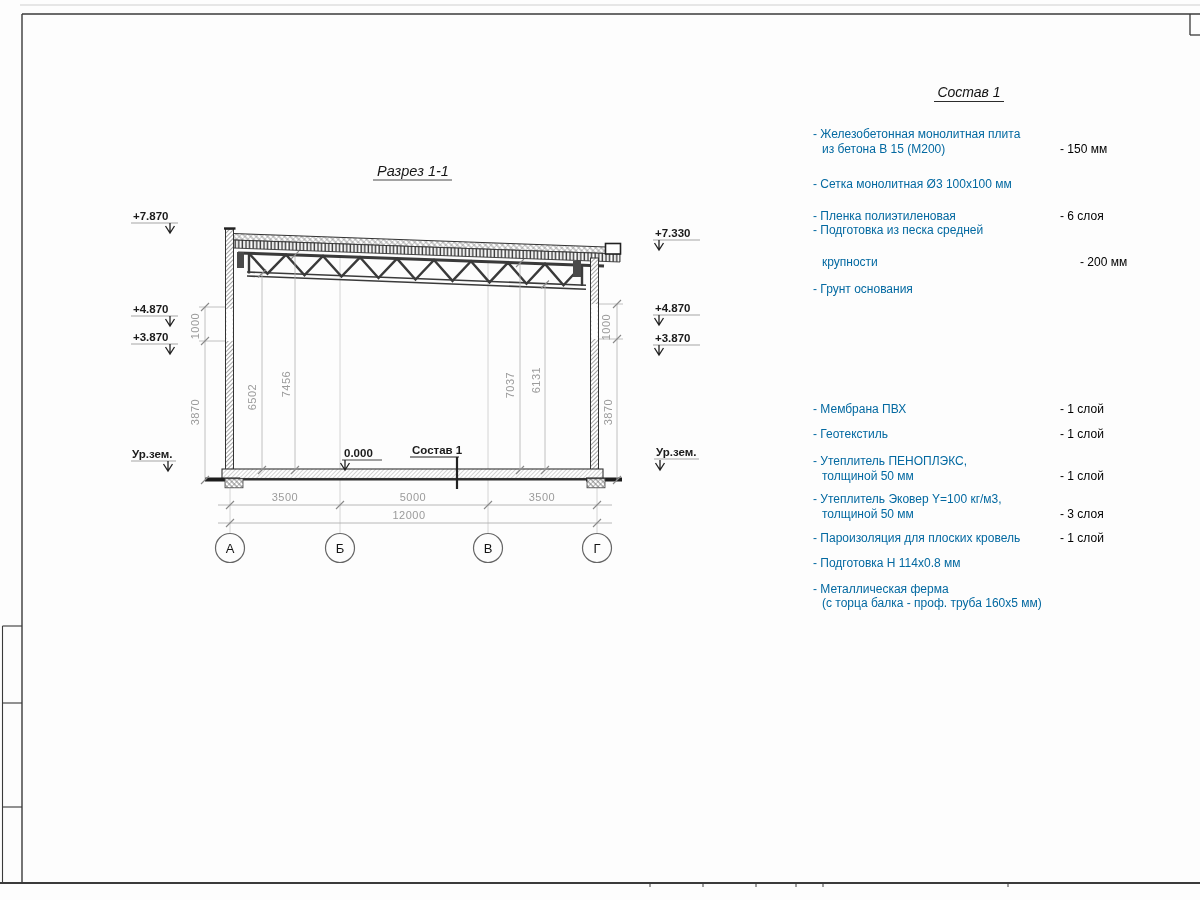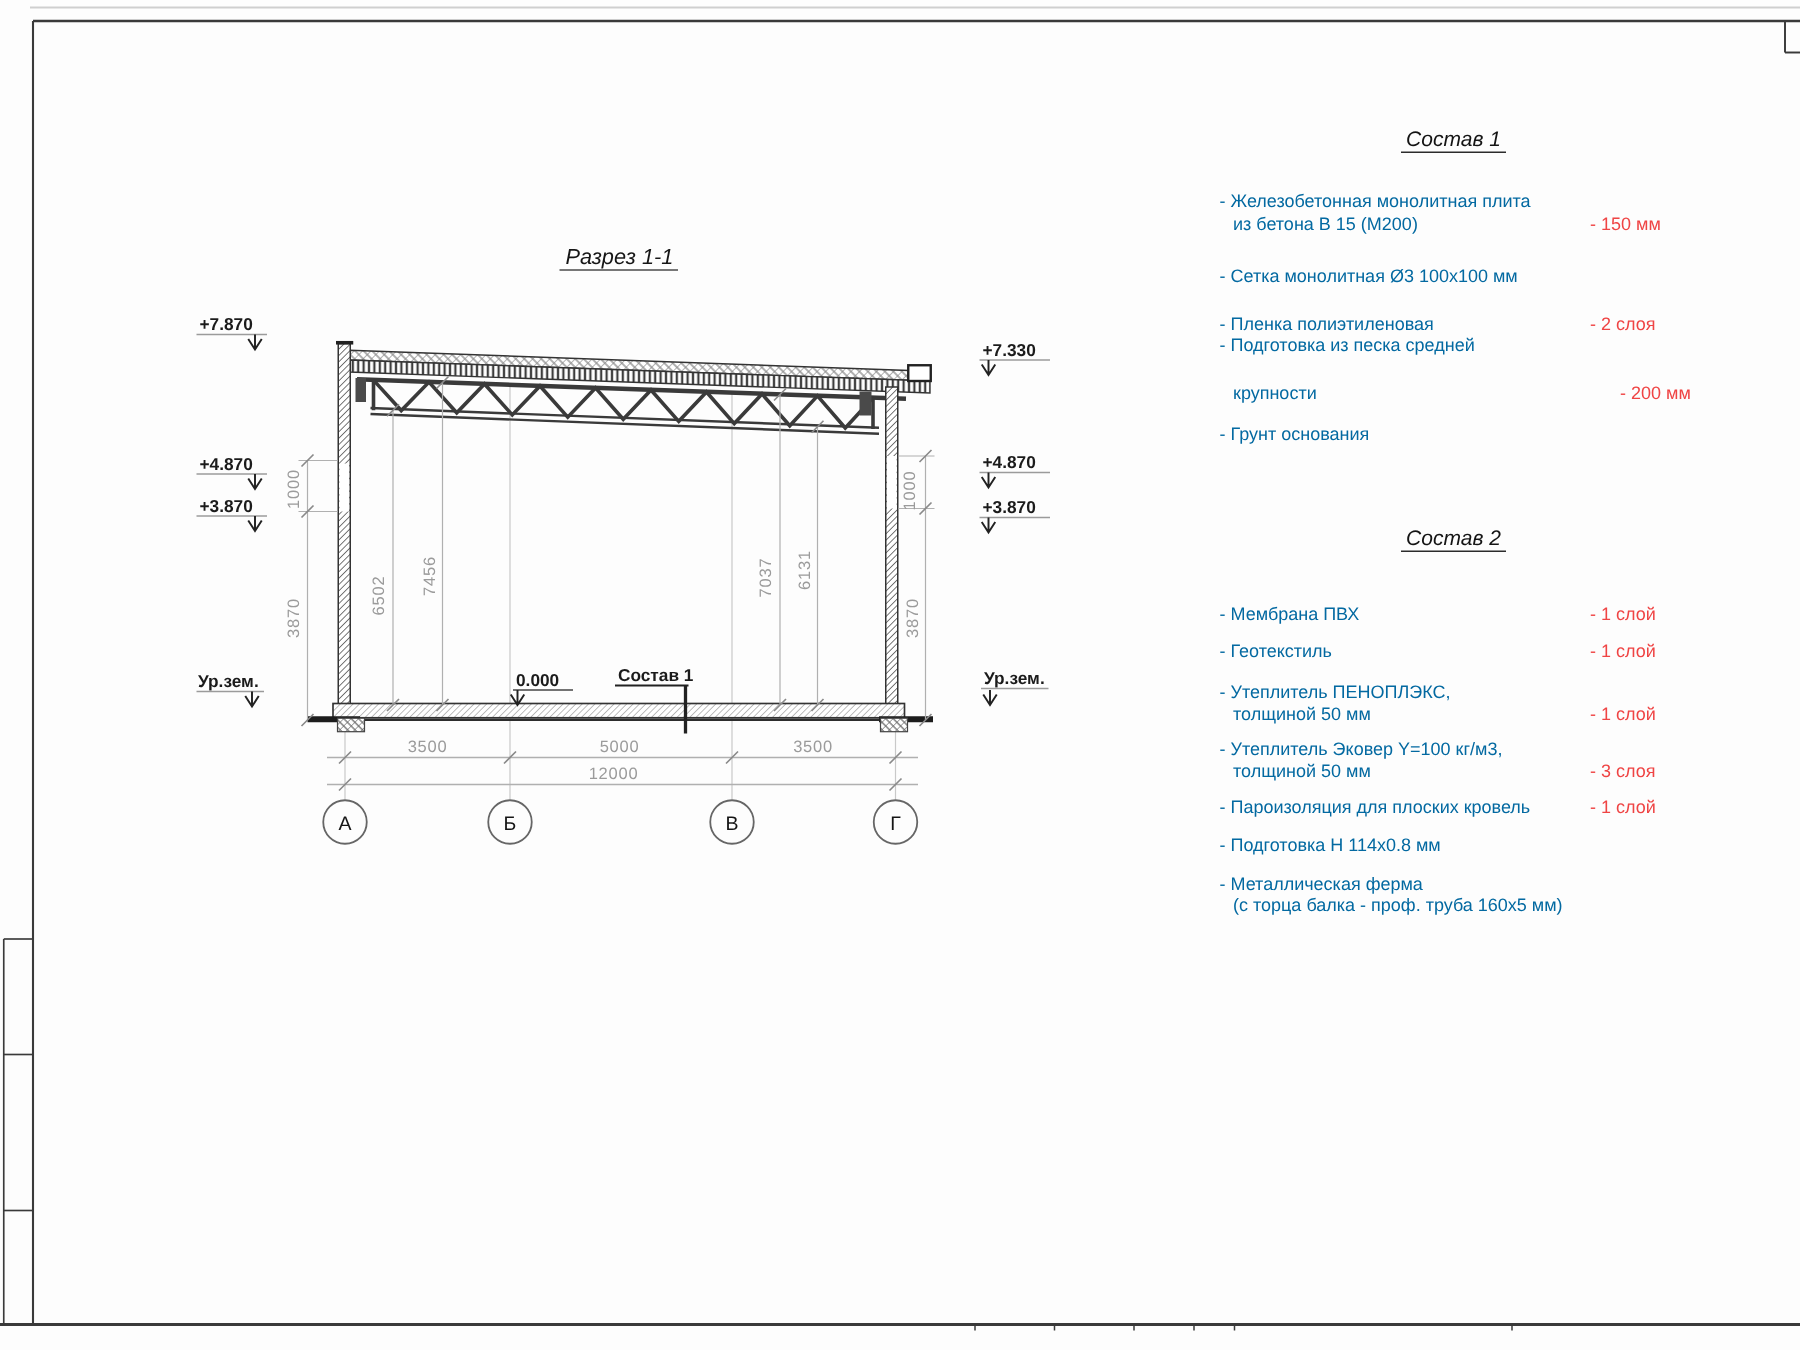--- a/index.html
+++ b/index.html
@@ -19,7 +19,7 @@
   .items { position:absolute; left:0; width:100%; }
   .li-line { position:absolute; left:0; font-size:12px; line-height:13px; color:#0369a1; white-space:nowrap; }
   .li-line.cont { left:9px; }
-  .li-value { position:absolute; left:247px; font-size:12px; line-height:13px; color:#ef4444; white-space:nowrap; }
+  .li-value { position:absolute; left:247px; font-size:12px; line-height:13px; color:#000000; white-space:nowrap; }
 </style>
 </head>
 <body>

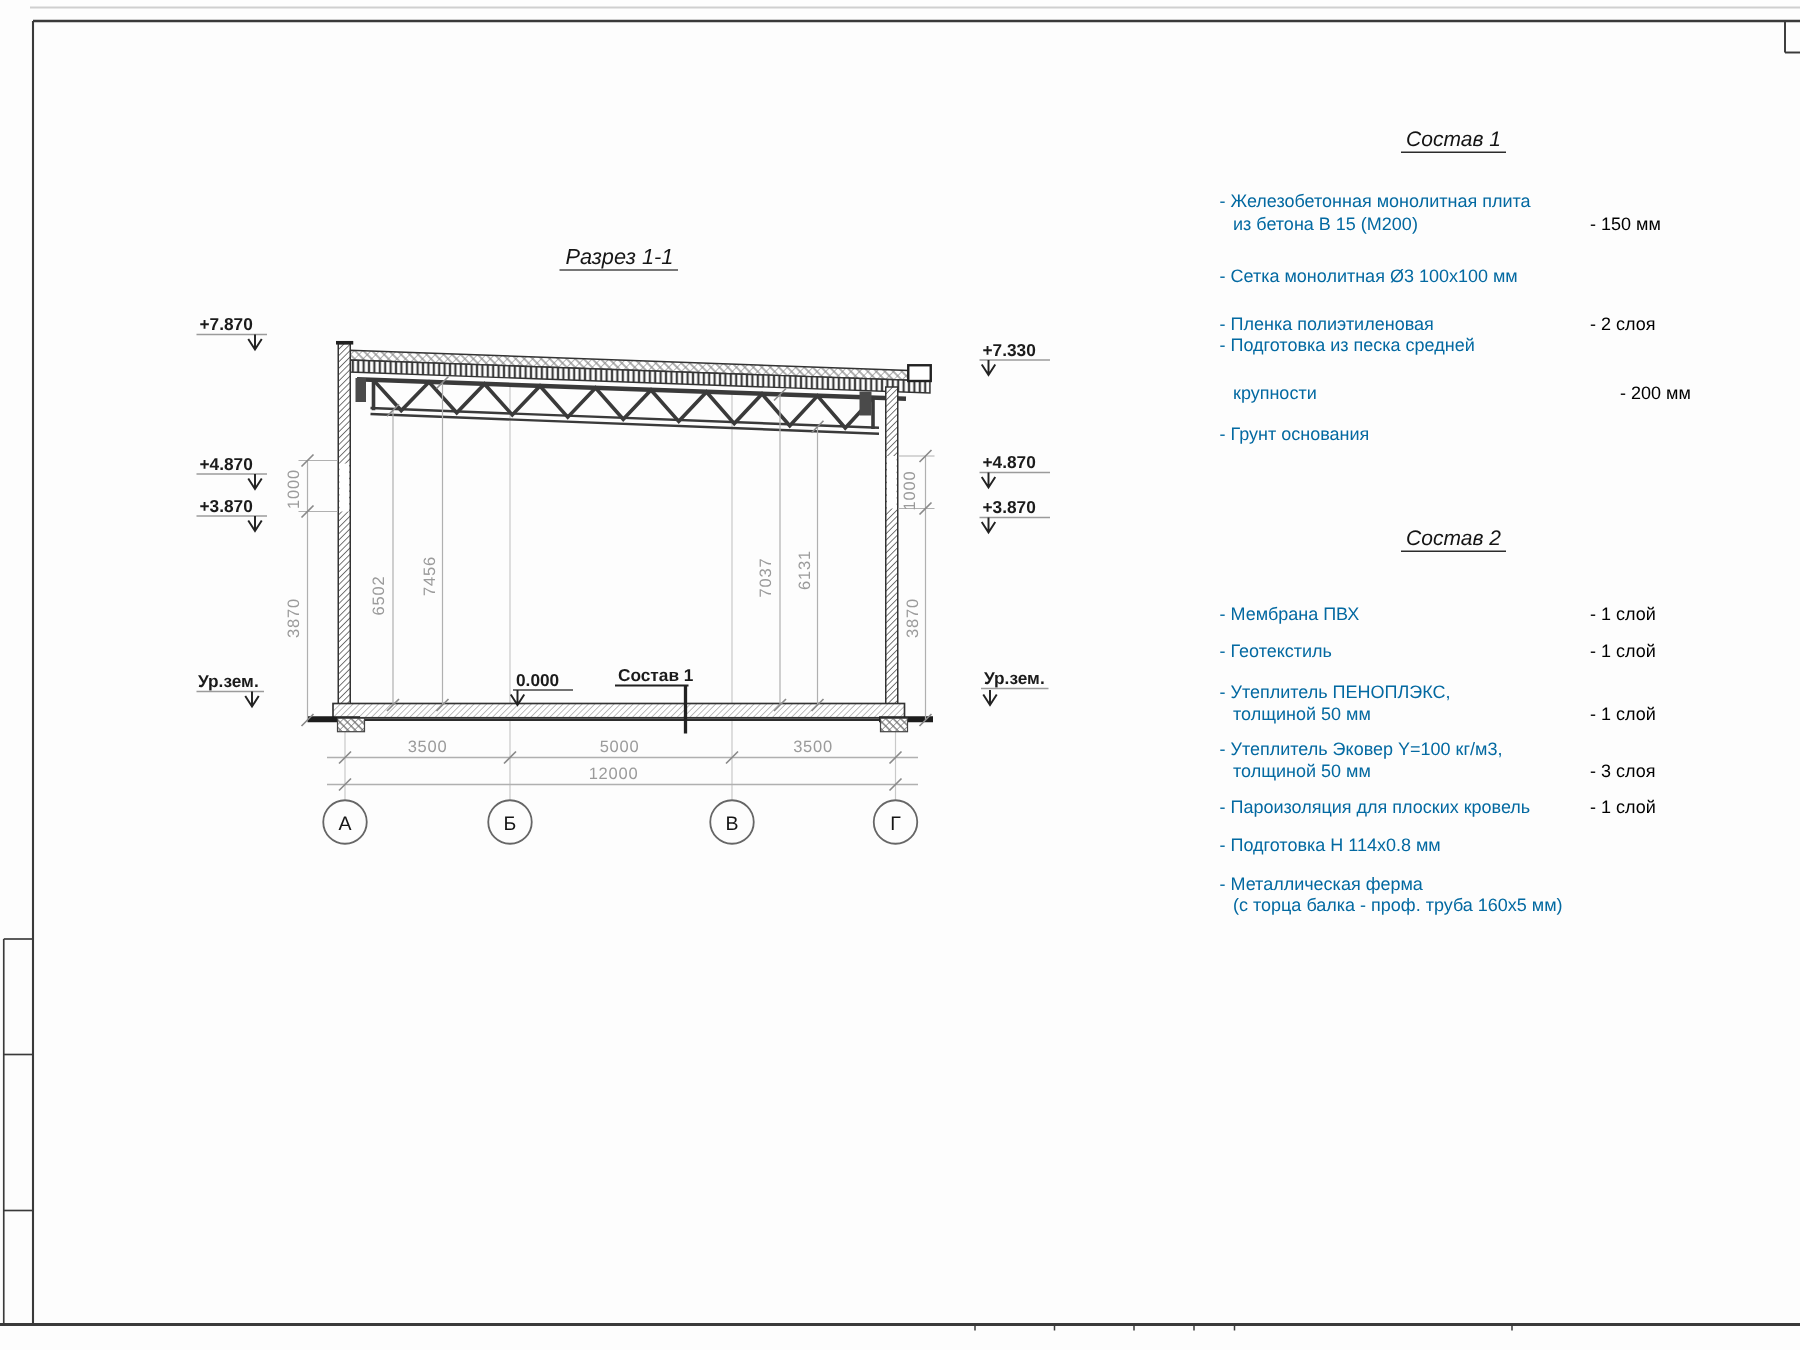--- a/index.html
+++ b/index.html
@@ -232,7 +232,7 @@
         <div class="li-value" style="top: 23px;">- 150 мм</div>
         <div class="li-line" style="top: 58px;">- Сетка монолитная Ø3 100х100 мм</div>
         <div class="li-line" style="top: 90px;">- Пленка полиэтиленовая</div>
-        <div class="li-value" style="top: 90px;">- 2 слоя</div>
+        <div class="li-value" style="top: 90px;">- 6 слоя</div>
         <div class="li-line" style="top: 104px;">- Подготовка из песка средней</div>
         <div class="li-line cont" style="top: 136px;">крупности</div>
         <div class="li-value" style="top: 136px; margin-left: 20px;">- 200 мм</div>

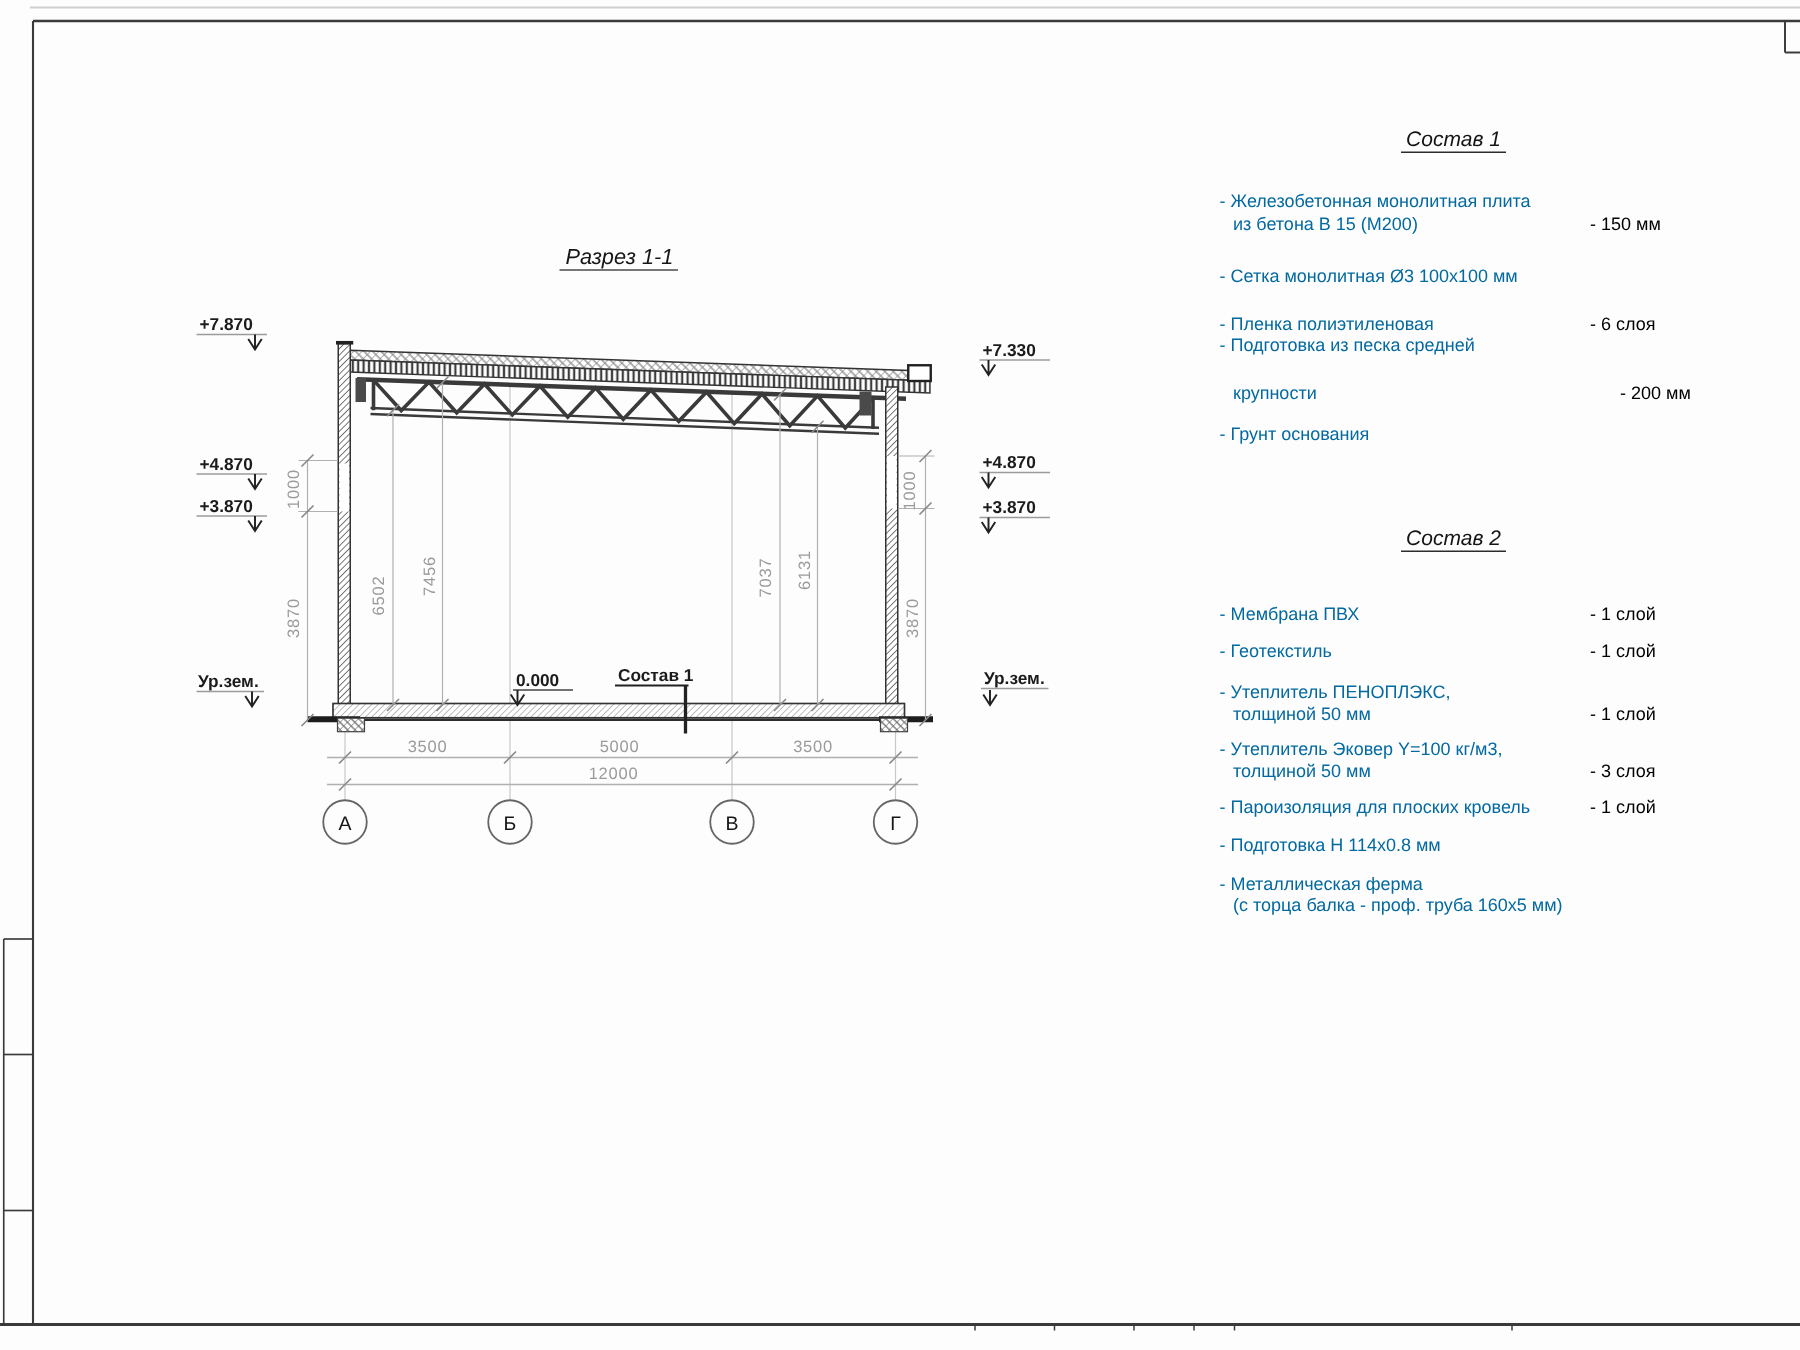--- a/index.html
+++ b/index.html
@@ -242,7 +242,6 @@
 
   
   <div class="speclist" id="sostav2" style="left:813px; top:350px; height:270px;">
-    <div class="list-title"><span>Состав 2</span></div>
     <div class="items" id="sostav2-items" style="top:45px; height:220px;">
         <div class="li-line" style="top: 8px; text-align: right;">- Мембрана ПВХ</div>
         <div class="li-value" style="top: 8px;">- 1 слой</div>

